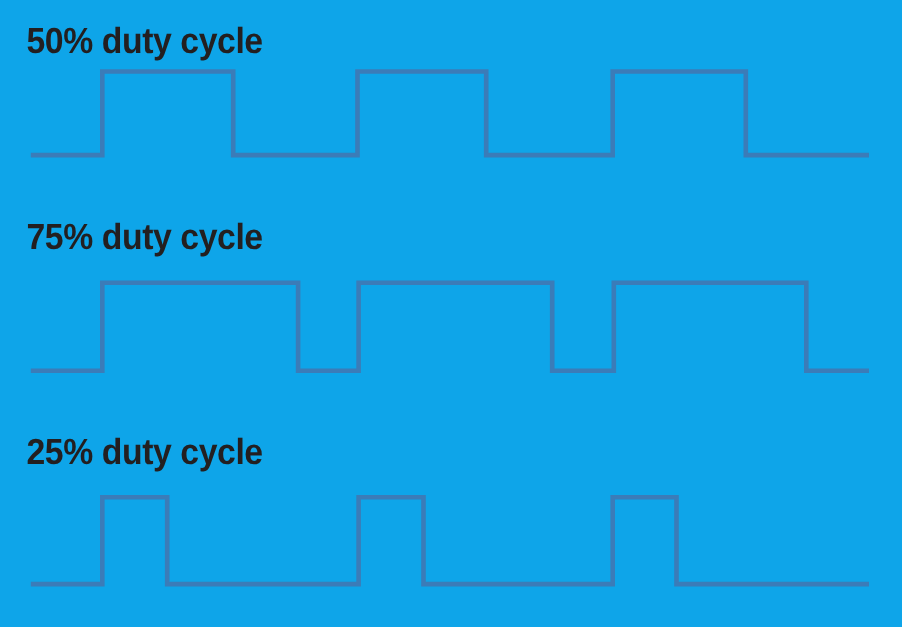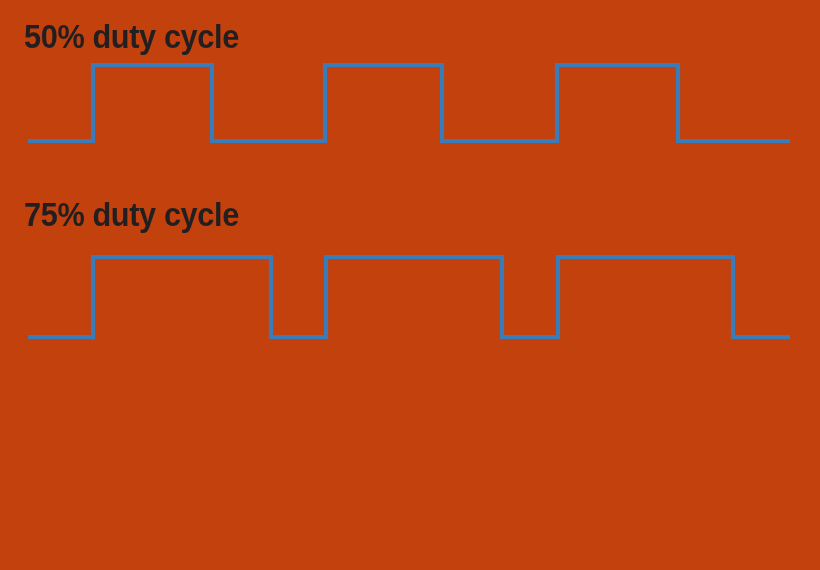--- a/index.html
+++ b/index.html
@@ -55,7 +55,7 @@
 </head>
 <body>
 
-<div id="figure" style="background: #c2410c;">
+<div id="figure" style="background: #0ea5e9;">
 
   <div class="wave-row" style="top:0;height:190px;">
     <div class="row-label" style="top: 20px; color: rgb(35, 31, 32);">50% duty cycle</div>

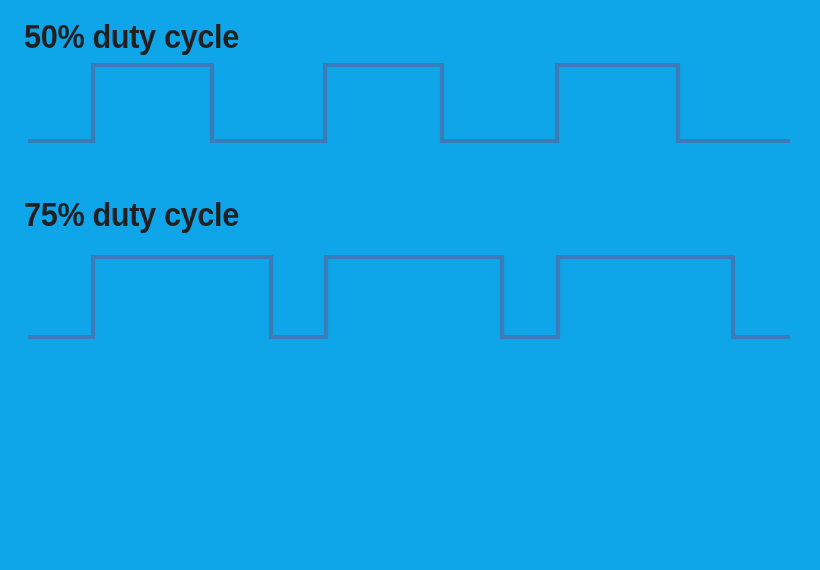--- a/index.html
+++ b/index.html
@@ -71,6 +71,12 @@
     </svg>
   </div>
 
+  <div class="wave-row" style="top:380px;height:190px;">
+    <div class="row-label" style="top: 14px; color: rgb(35, 31, 32);">25% duty cycle</div>
+    <svg class="wave-svg" width="820" height="115" viewBox="0 440 820 115" style="top:60px;">
+      <path class="wave-path" stroke="#3b7cb8" d="M 28 531 L 93 531 L 93 452 L 152 452 L 152 531 L 326 531 L 326 452 L 385 452 L 385 531 L 557 531 L 557 452 L 615 452 L 615 531 L 790 531" stroke-width="4.2"></path>
+    </svg>
+  </div>
 
 </div>
 

